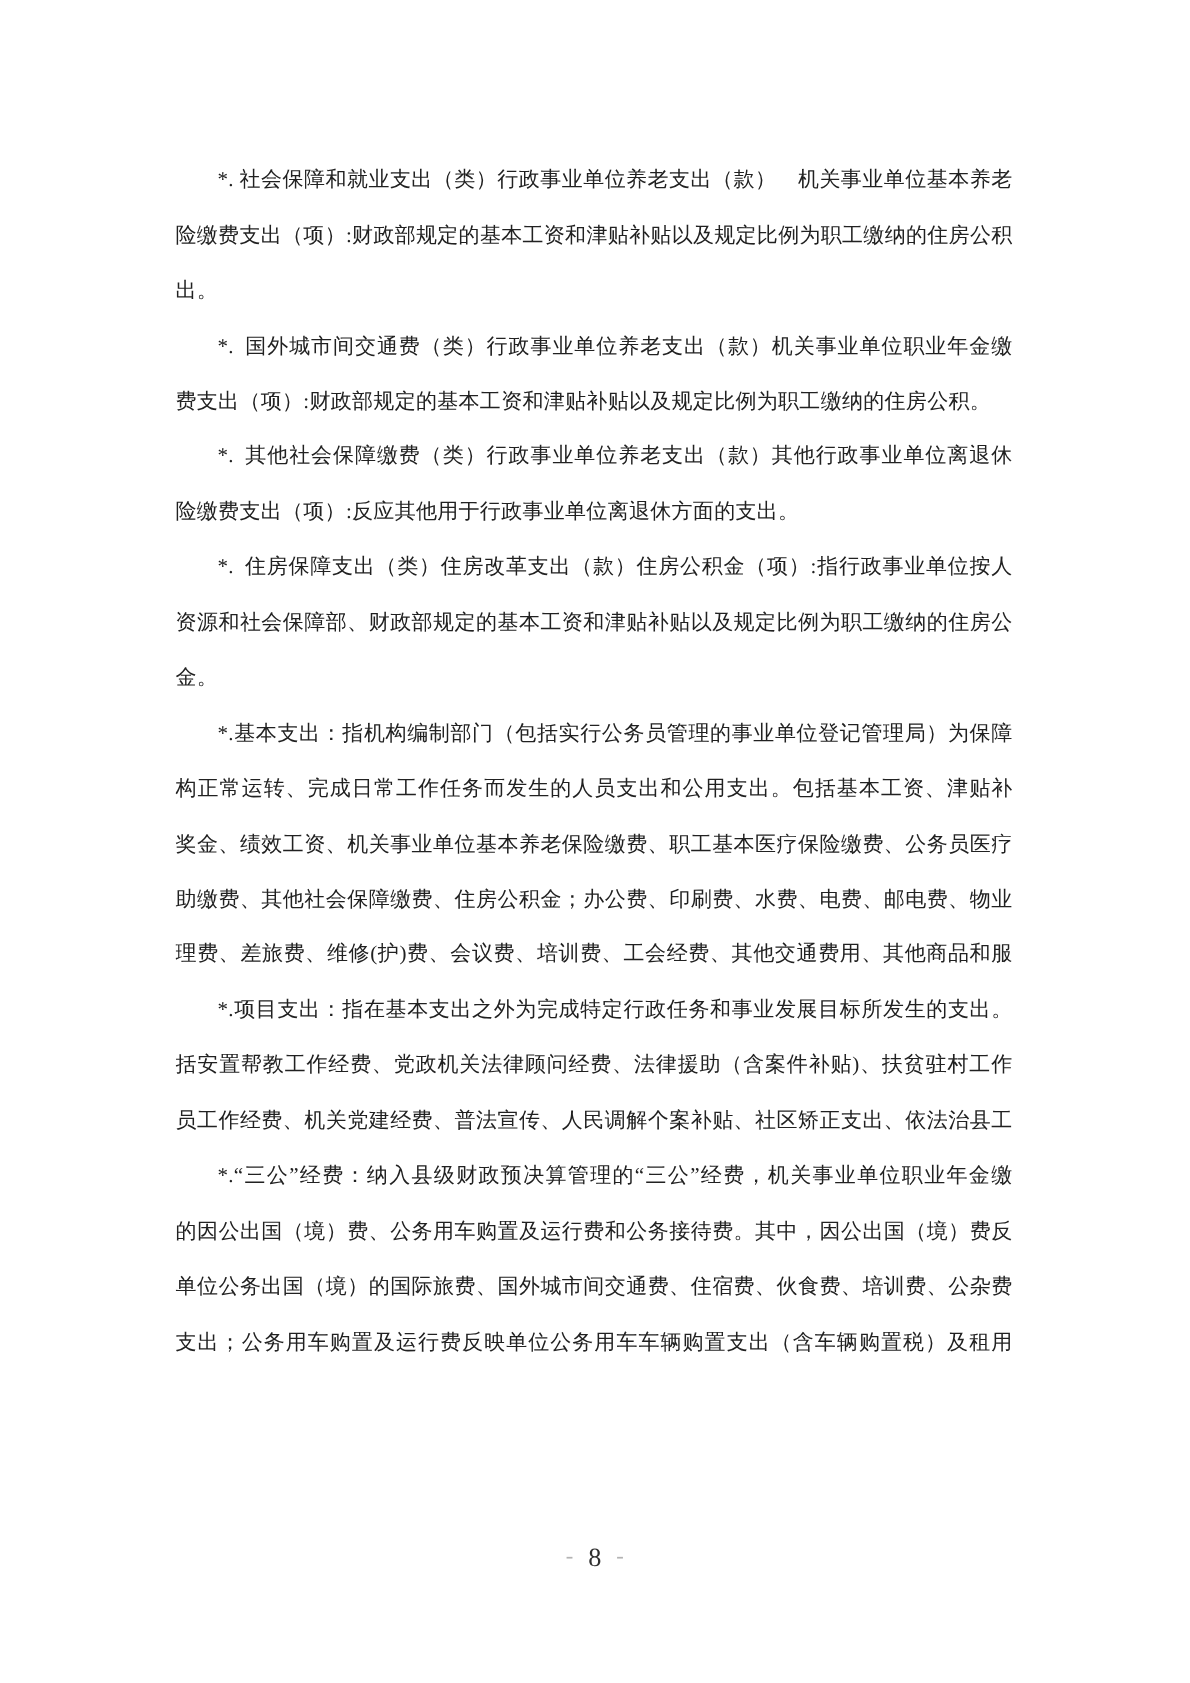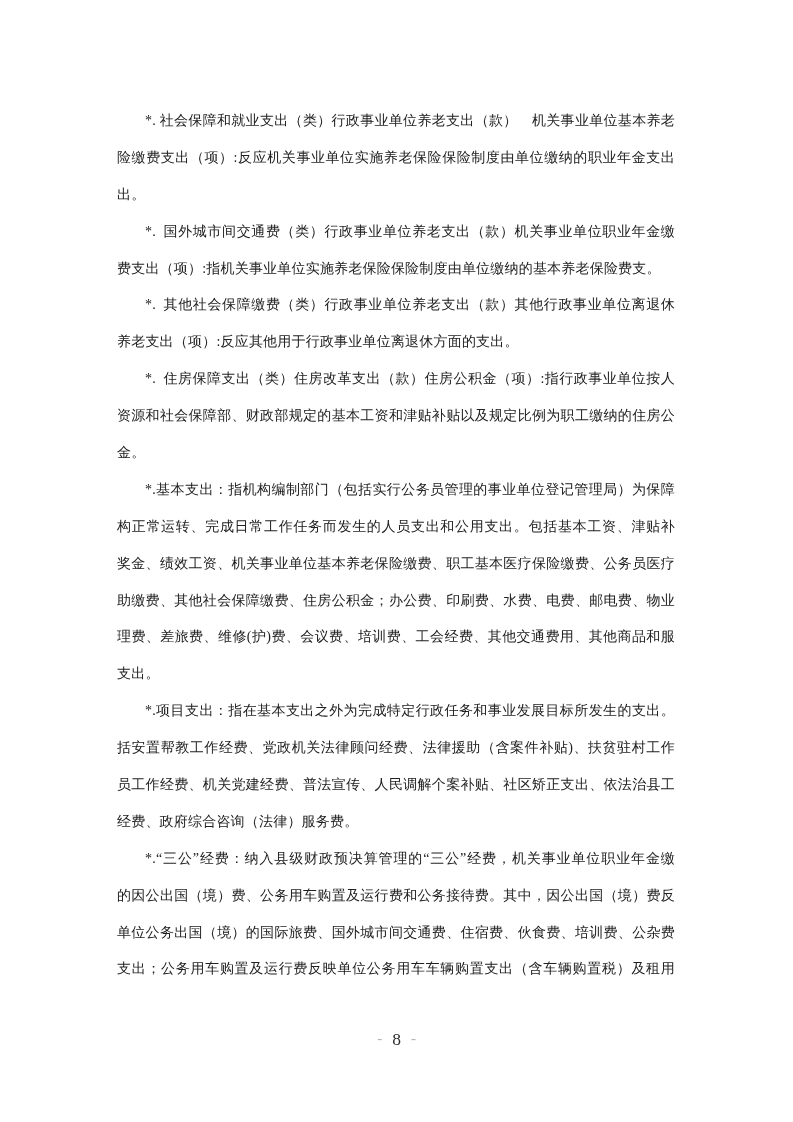--- a/index.html
+++ b/index.html
@@ -67,7 +67,7 @@
   <div class="doc-body">
       <div class="para">
         <div class="ln indent">*. 社会保障和就业支出（类）行政事业单位养老支出（款）　机关事业单位基本养老保</div>
-        <div class="ln">险缴费支出（项）:反应机关事业单位实施养老保险保险制度由单位缴纳的职业年金支出</div>
+        <div class="ln">险缴费支出（项）:财政部规定的基本工资和津贴补贴以及规定比例为职工缴纳的住房公积</div>
         <div class="ln last">出。</div>
       </div>
       <div class="para">

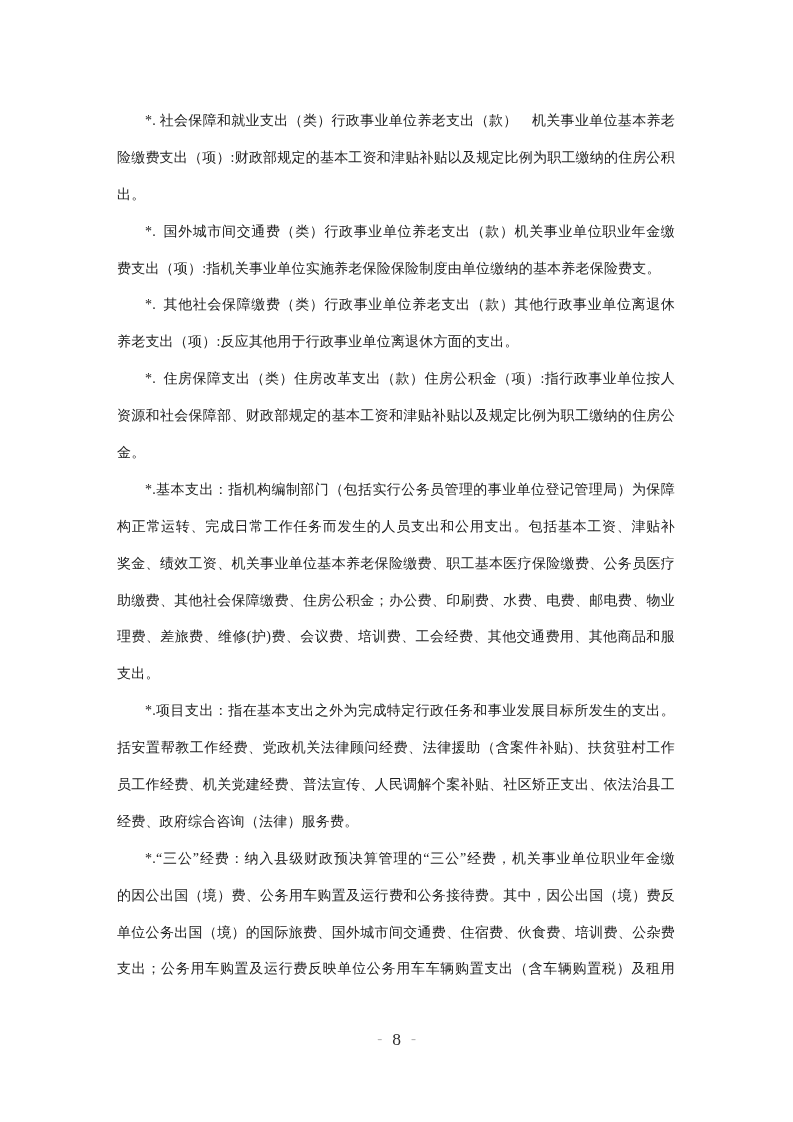--- a/index.html
+++ b/index.html
@@ -72,7 +72,7 @@
       </div>
       <div class="para">
         <div class="ln indent">*. 国外城市间交通费（类）行政事业单位养老支出（款）机关事业单位职业年金缴</div>
-        <div class="ln last">费支出（项）:指机关事业单位实施养老保险保险制度由单位缴纳的基本养老保险费支。</div>
+        <div class="ln last">费支出（项）:财政部规定的基本工资和津贴补贴以及规定比例为职工缴纳的住房公积。</div>
       </div>
       <div class="para">
         <div class="ln indent">*. 其他社会保障缴费（类）行政事业单位养老支出（款）其他行政事业单位离退休</div>

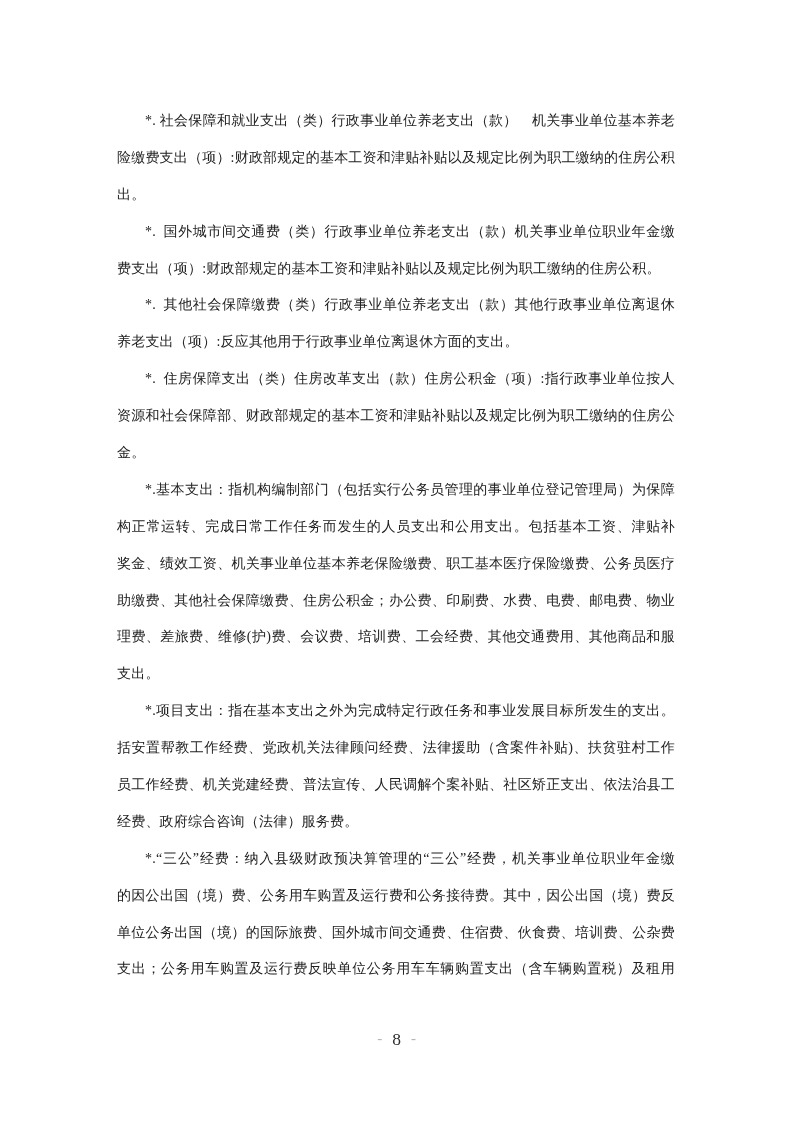--- a/index.html
+++ b/index.html
@@ -76,7 +76,7 @@
       </div>
       <div class="para">
         <div class="ln indent">*. 其他社会保障缴费（类）行政事业单位养老支出（款）其他行政事业单位离退休</div>
-        <div class="ln last">养老支出（项）:反应其他用于行政事业单位离退休方面的支出。</div>
+        <div class="ln last">险缴费支出（项）:反应其他用于行政事业单位离退休方面的支出。</div>
       </div>
       <div class="para">
         <div class="ln indent">*. 住房保障支出（类）住房改革支出（款）住房公积金（项）:指行政事业单位按人力</div>

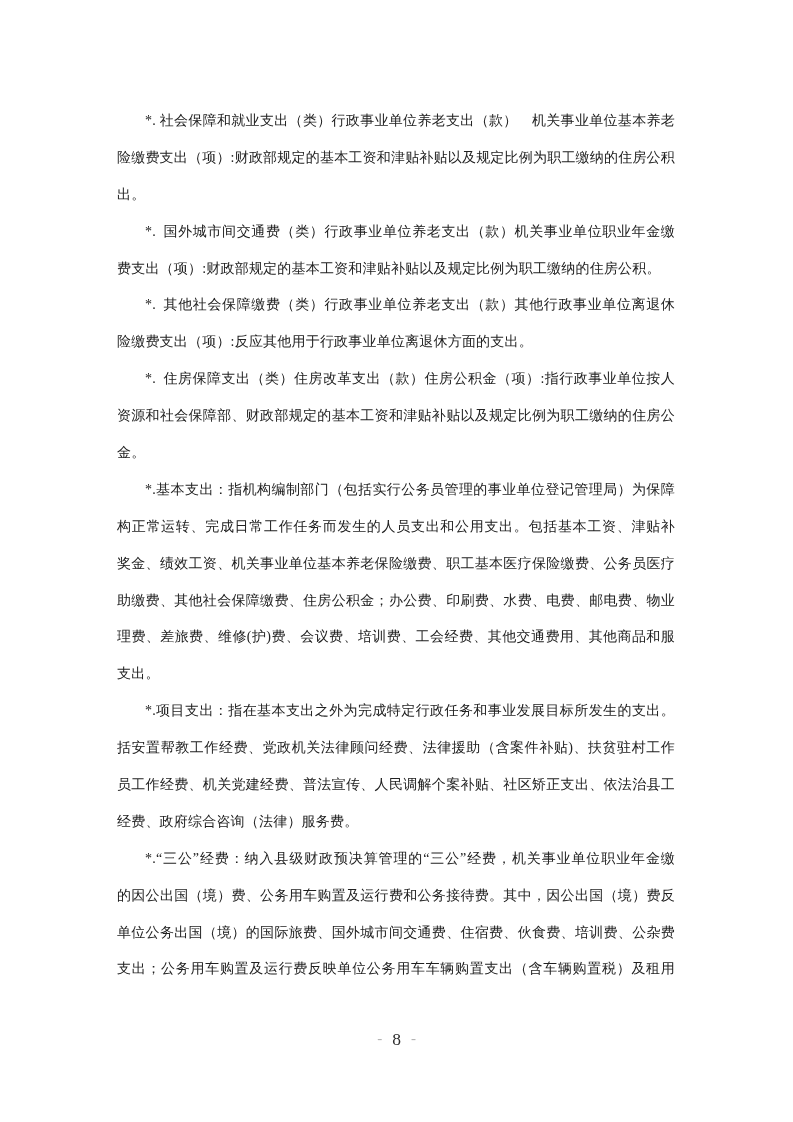--- a/index.html
+++ b/index.html
@@ -89,7 +89,6 @@
         <div class="ln">奖金、绩效工资、机关事业单位基本养老保险缴费、职工基本医疗保险缴费、公务员医疗补</div>
         <div class="ln">助缴费、其他社会保障缴费、住房公积金；办公费、印刷费、水费、电费、邮电费、物业管</div>
         <div class="ln">理费、差旅费、维修(护)费、会议费、培训费、工会经费、其他交通费用、其他商品和服务</div>
-        <div class="ln last">支出。</div>
       </div>
       <div class="para">
         <div class="ln indent">*.项目支出：指在基本支出之外为完成特定行政任务和事业发展目标所发生的支出。包</div>

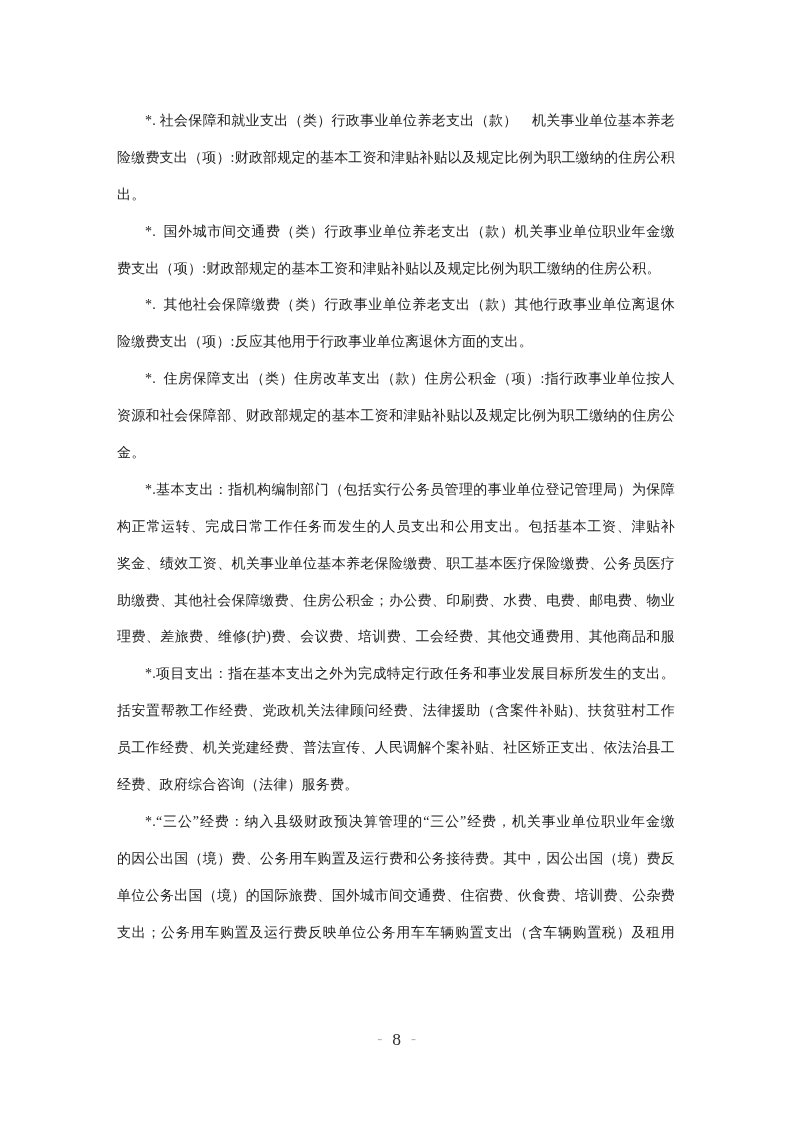--- a/index.html
+++ b/index.html
@@ -94,7 +94,6 @@
         <div class="ln indent">*.项目支出：指在基本支出之外为完成特定行政任务和事业发展目标所发生的支出。包</div>
         <div class="ln">括安置帮教工作经费、党政机关法律顾问经费、法律援助（含案件补贴)、扶贫驻村工作人</div>
         <div class="ln">员工作经费、机关党建经费、普法宣传、人民调解个案补贴、社区矫正支出、依法治县工作</div>
-        <div class="ln last">经费、政府综合咨询（法律）服务费。</div>
       </div>
       <div class="para">
         <div class="ln indent">*.“三公”经费：纳入县级财政预决算管理的“三公”经费，机关事业单位职业年金缴</div>

